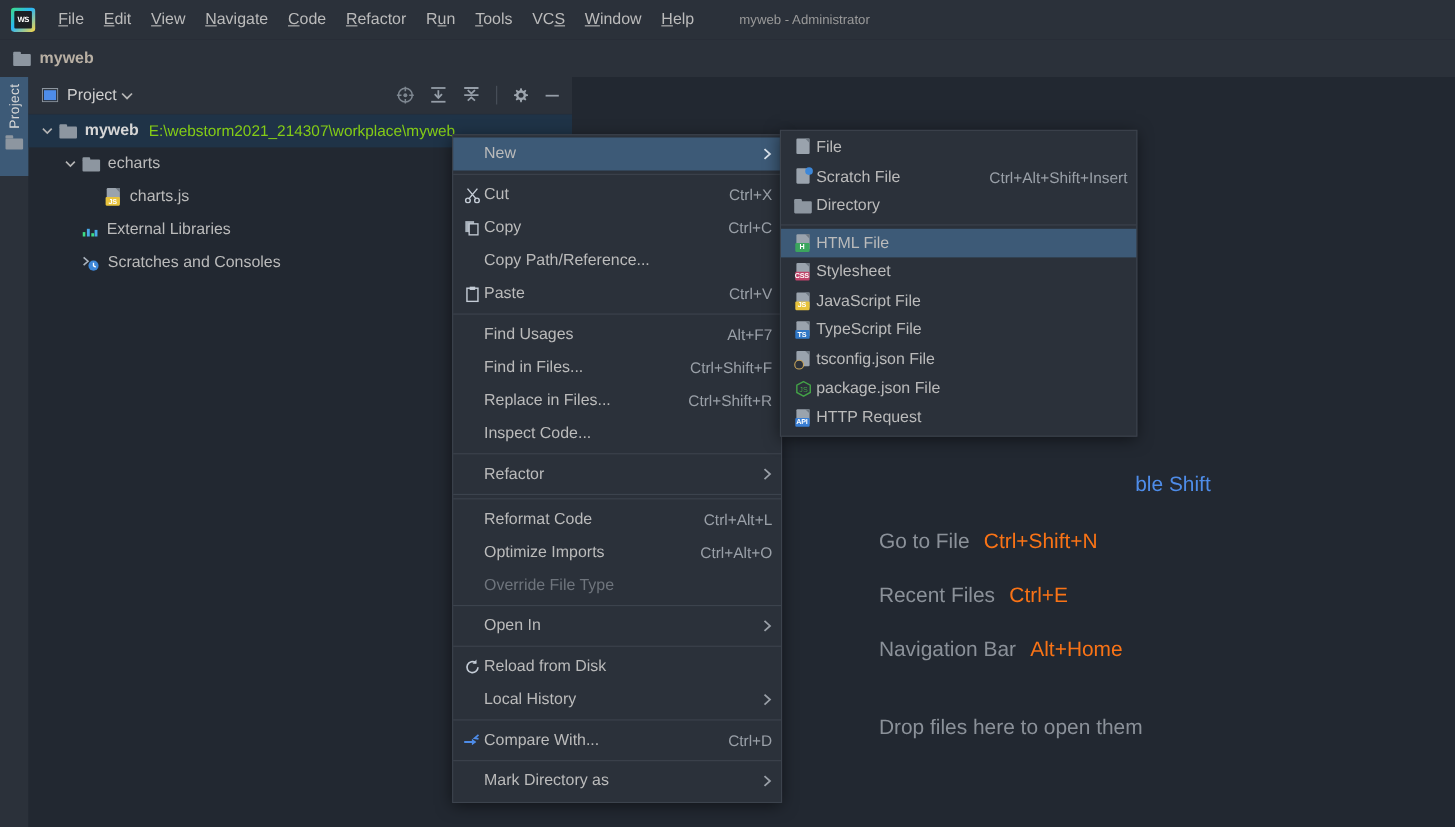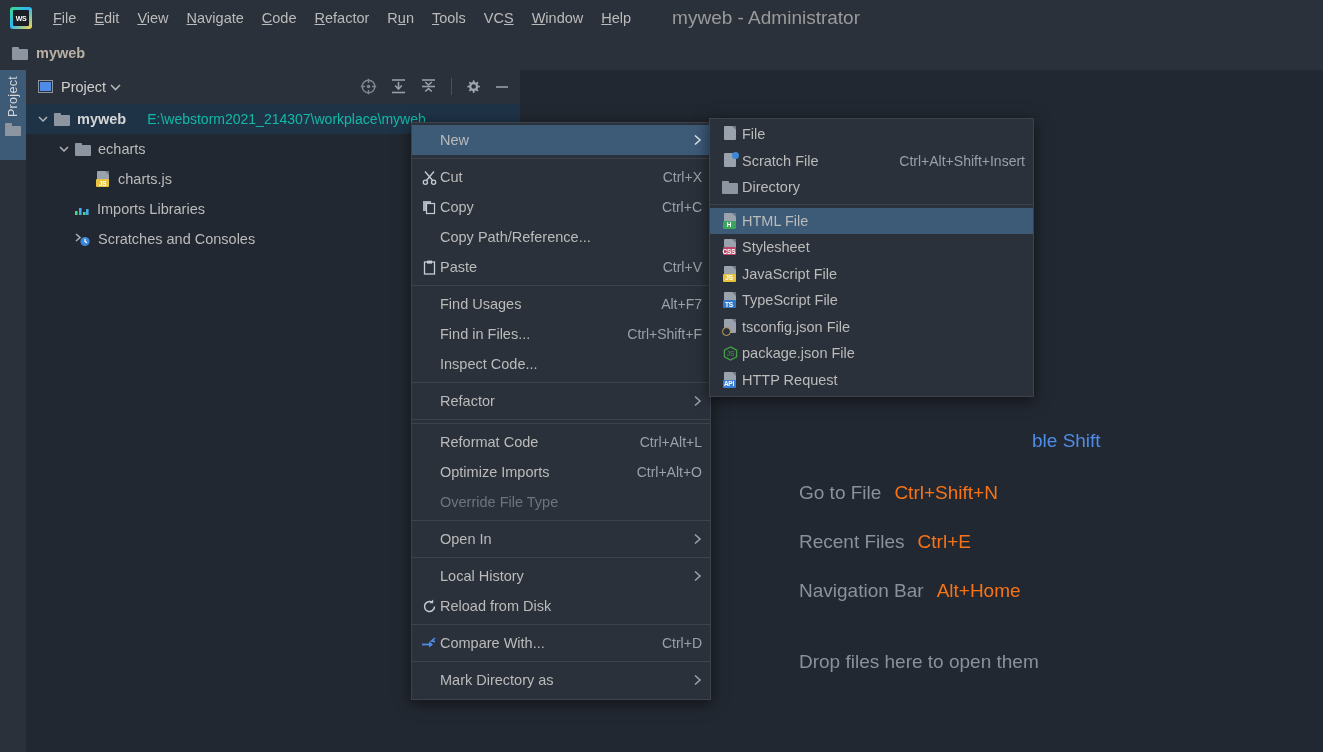--- a/index.html
+++ b/index.html
@@ -36,7 +36,7 @@
   }
   .menu-item u { text-decoration: underline; }
   #window-title {
-    color: #9a9a9a; font-size: 19px; margin-left: 32px; white-space: nowrap;
+    color: #9a9a9a; font-size: 12px; margin-left: 32px; white-space: nowrap;
   }
 
   

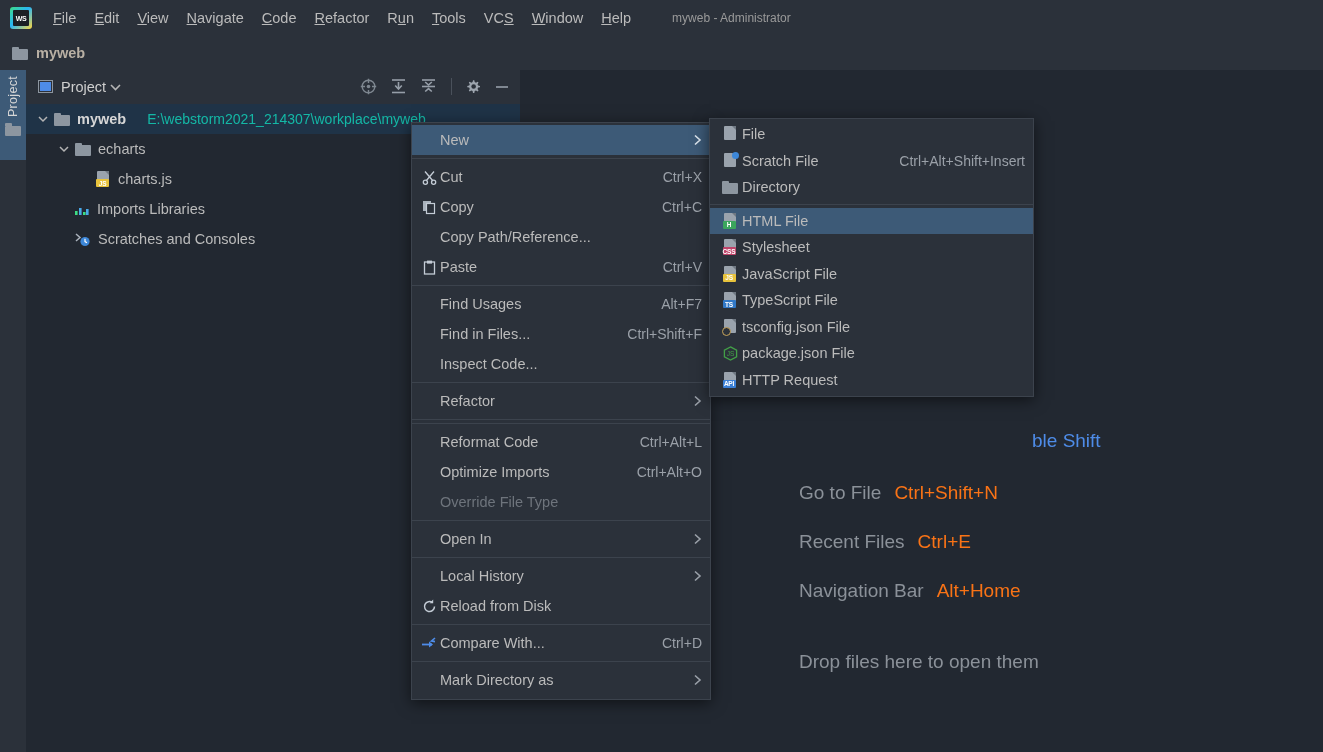--- a/index.html
+++ b/index.html
@@ -95,7 +95,7 @@
   .trow .tlabel { color: #bbbbbb; }
   .trow .tlabel.bold { font-weight: bold; color: #d6d6d6; }
   .trow .tpath { color: #7b8governed; }
-  .trow .tpath { color: #14b8a6; margin-left: 21px; font-size: 14px; }
+  .trow .tpath { color: #84cc16; margin-left: 9px; font-size: 14px; }
 
   
   #editor-area {

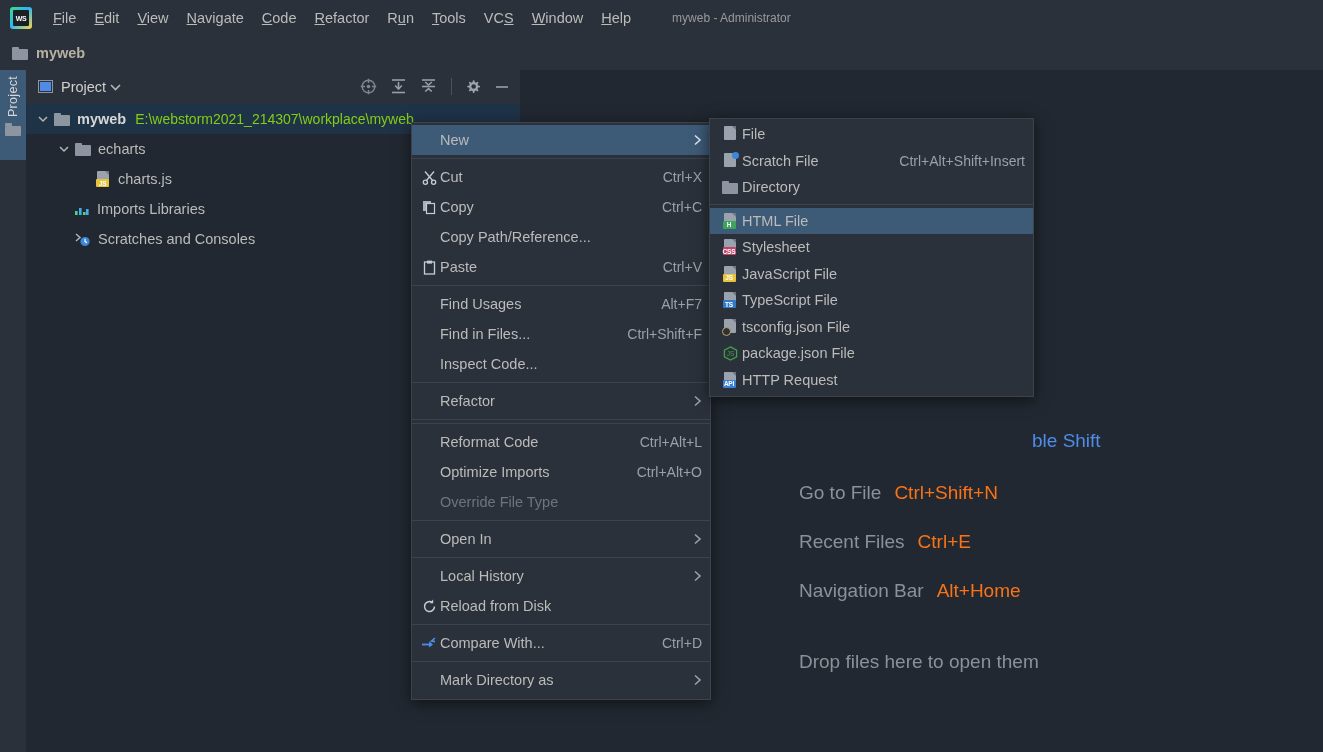--- a/index.html
+++ b/index.html
@@ -309,7 +309,7 @@
             <rect x="11" y="7" width="2.6" height="6" fill="#49a9e8"></rect>
           </svg>
         </span>
-        <span class="tlabel">Imports Libraries</span>
+        <span class="tlabel">External Libraries</span>
       </div>
       <div class="trow" style="padding-left: 31px;">
         <div class="twist"></div>

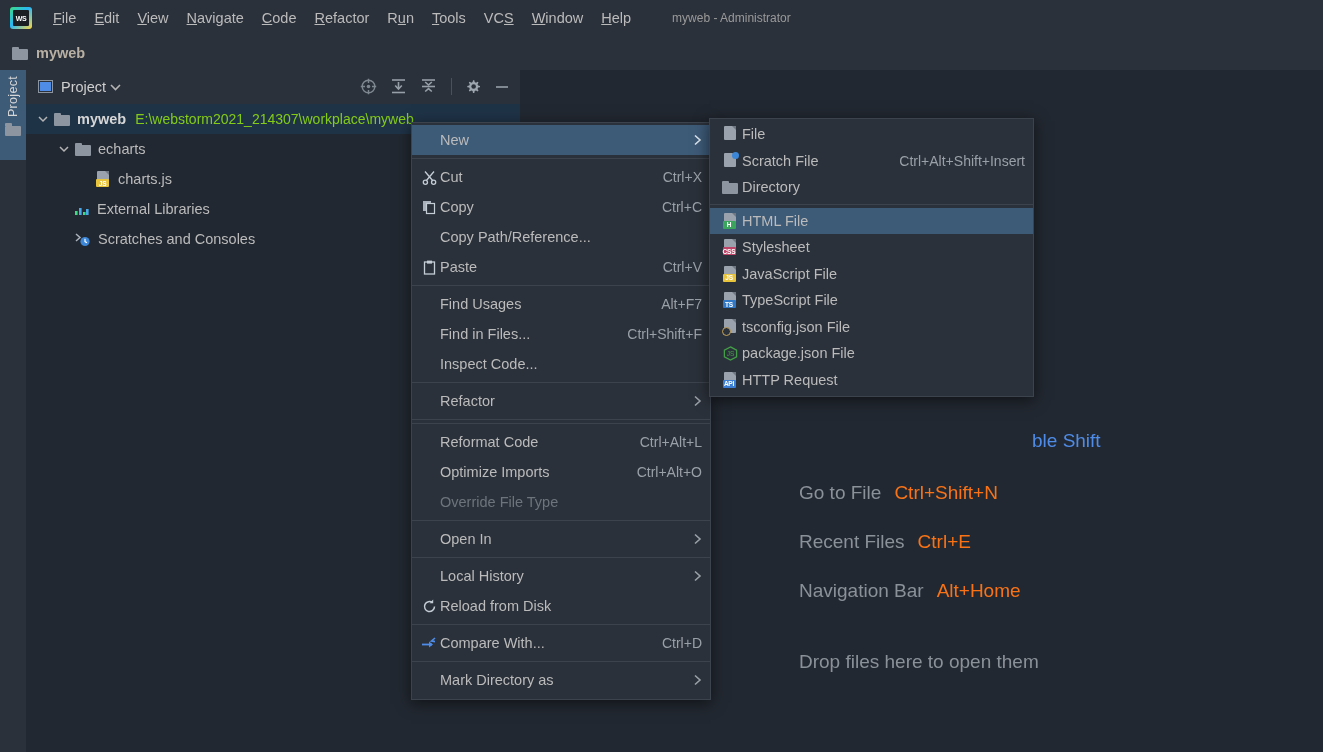--- a/index.html
+++ b/index.html
@@ -407,6 +407,11 @@
     </div>
     <div class="mi">
       <span class="micon"></span>
+      <span class="mlabel">Replace in Files...</span>
+      <span class="macc">Ctrl+Shift+R</span>
+    </div>
+    <div class="mi">
+      <span class="micon"></span>
       <span class="mlabel">Inspect Code...</span>
     </div>
     <div class="msep"></div>

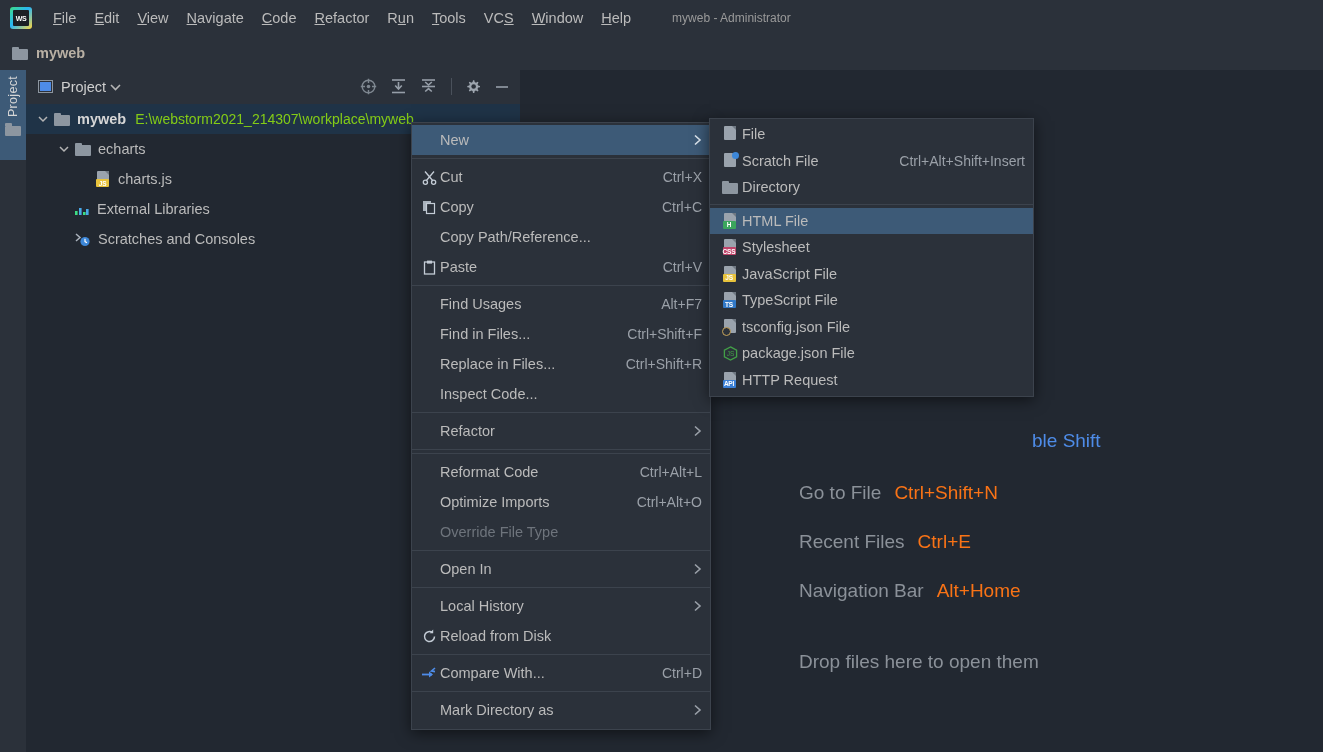--- a/index.html
+++ b/index.html
@@ -452,6 +452,15 @@
     </div>
     <div class="msep"></div>
     <div class="mi">
+      <span class="micon">
+        <svg width="15" height="15" viewBox="0 0 15 15">
+          <path d="M12.5 7.5 A5 5 0 1 1 10.6 3.6" fill="none" stroke="#c4ccd6" stroke-width="1.5"></path>
+          <path d="M11.2 0.6 L11.2 4.3 L7.6 4.3 Z" fill="#c4ccd6"></path>
+        </svg>
+      </span>
+      <span class="mlabel">Reload from Disk</span>
+    </div>
+    <div class="mi">
       <span class="micon"></span>
       <span class="mlabel">Local History</span>
       <span class="marrow">
@@ -460,15 +469,6 @@
         </svg>
       </span>
     </div>
-    <div class="mi">
-      <span class="micon">
-        <svg width="15" height="15" viewBox="0 0 15 15">
-          <path d="M12.5 7.5 A5 5 0 1 1 10.6 3.6" fill="none" stroke="#c4ccd6" stroke-width="1.5"></path>
-          <path d="M11.2 0.6 L11.2 4.3 L7.6 4.3 Z" fill="#c4ccd6"></path>
-        </svg>
-      </span>
-      <span class="mlabel">Reload from Disk</span>
-    </div>
     <div class="msep"></div>
     <div class="mi">
       <span class="micon">

